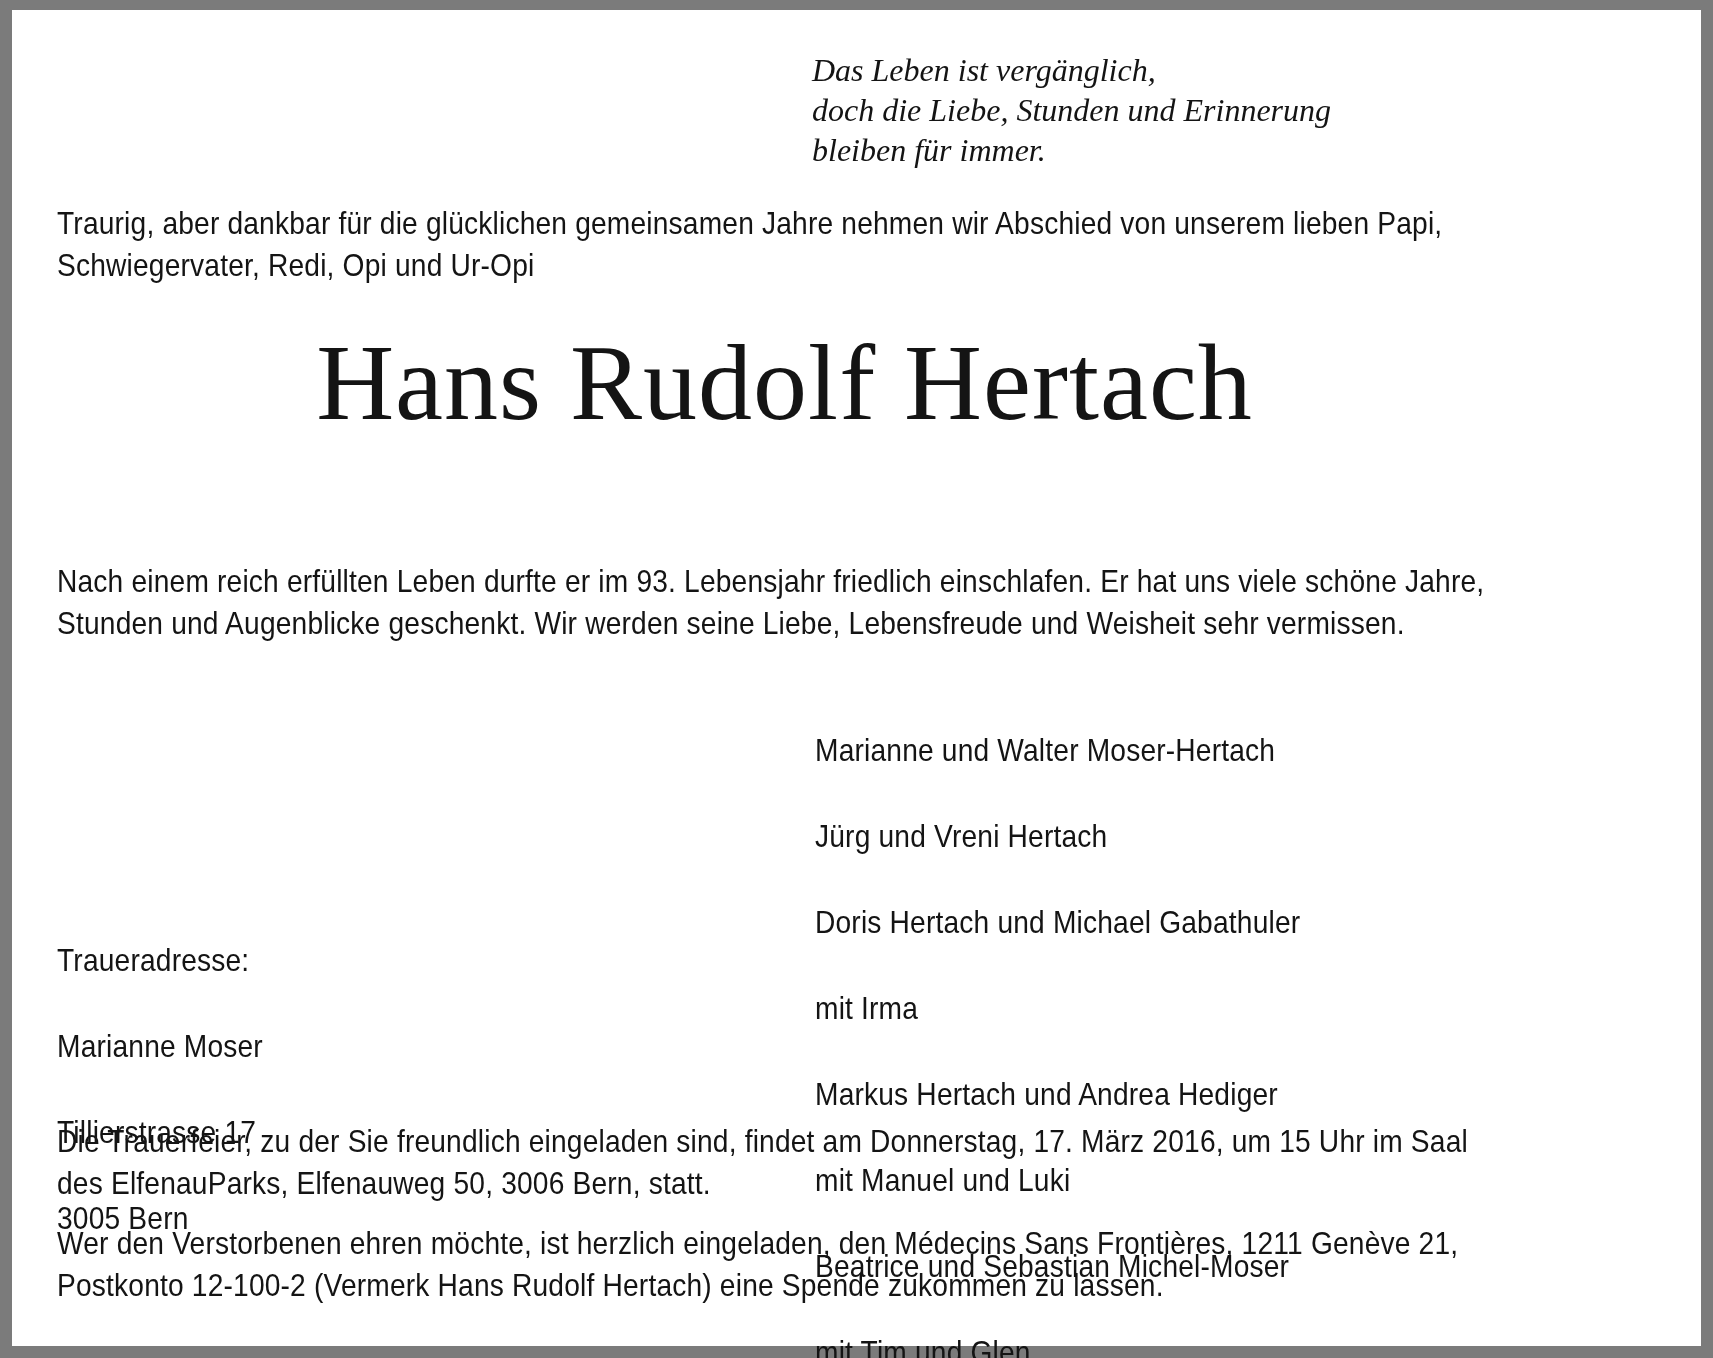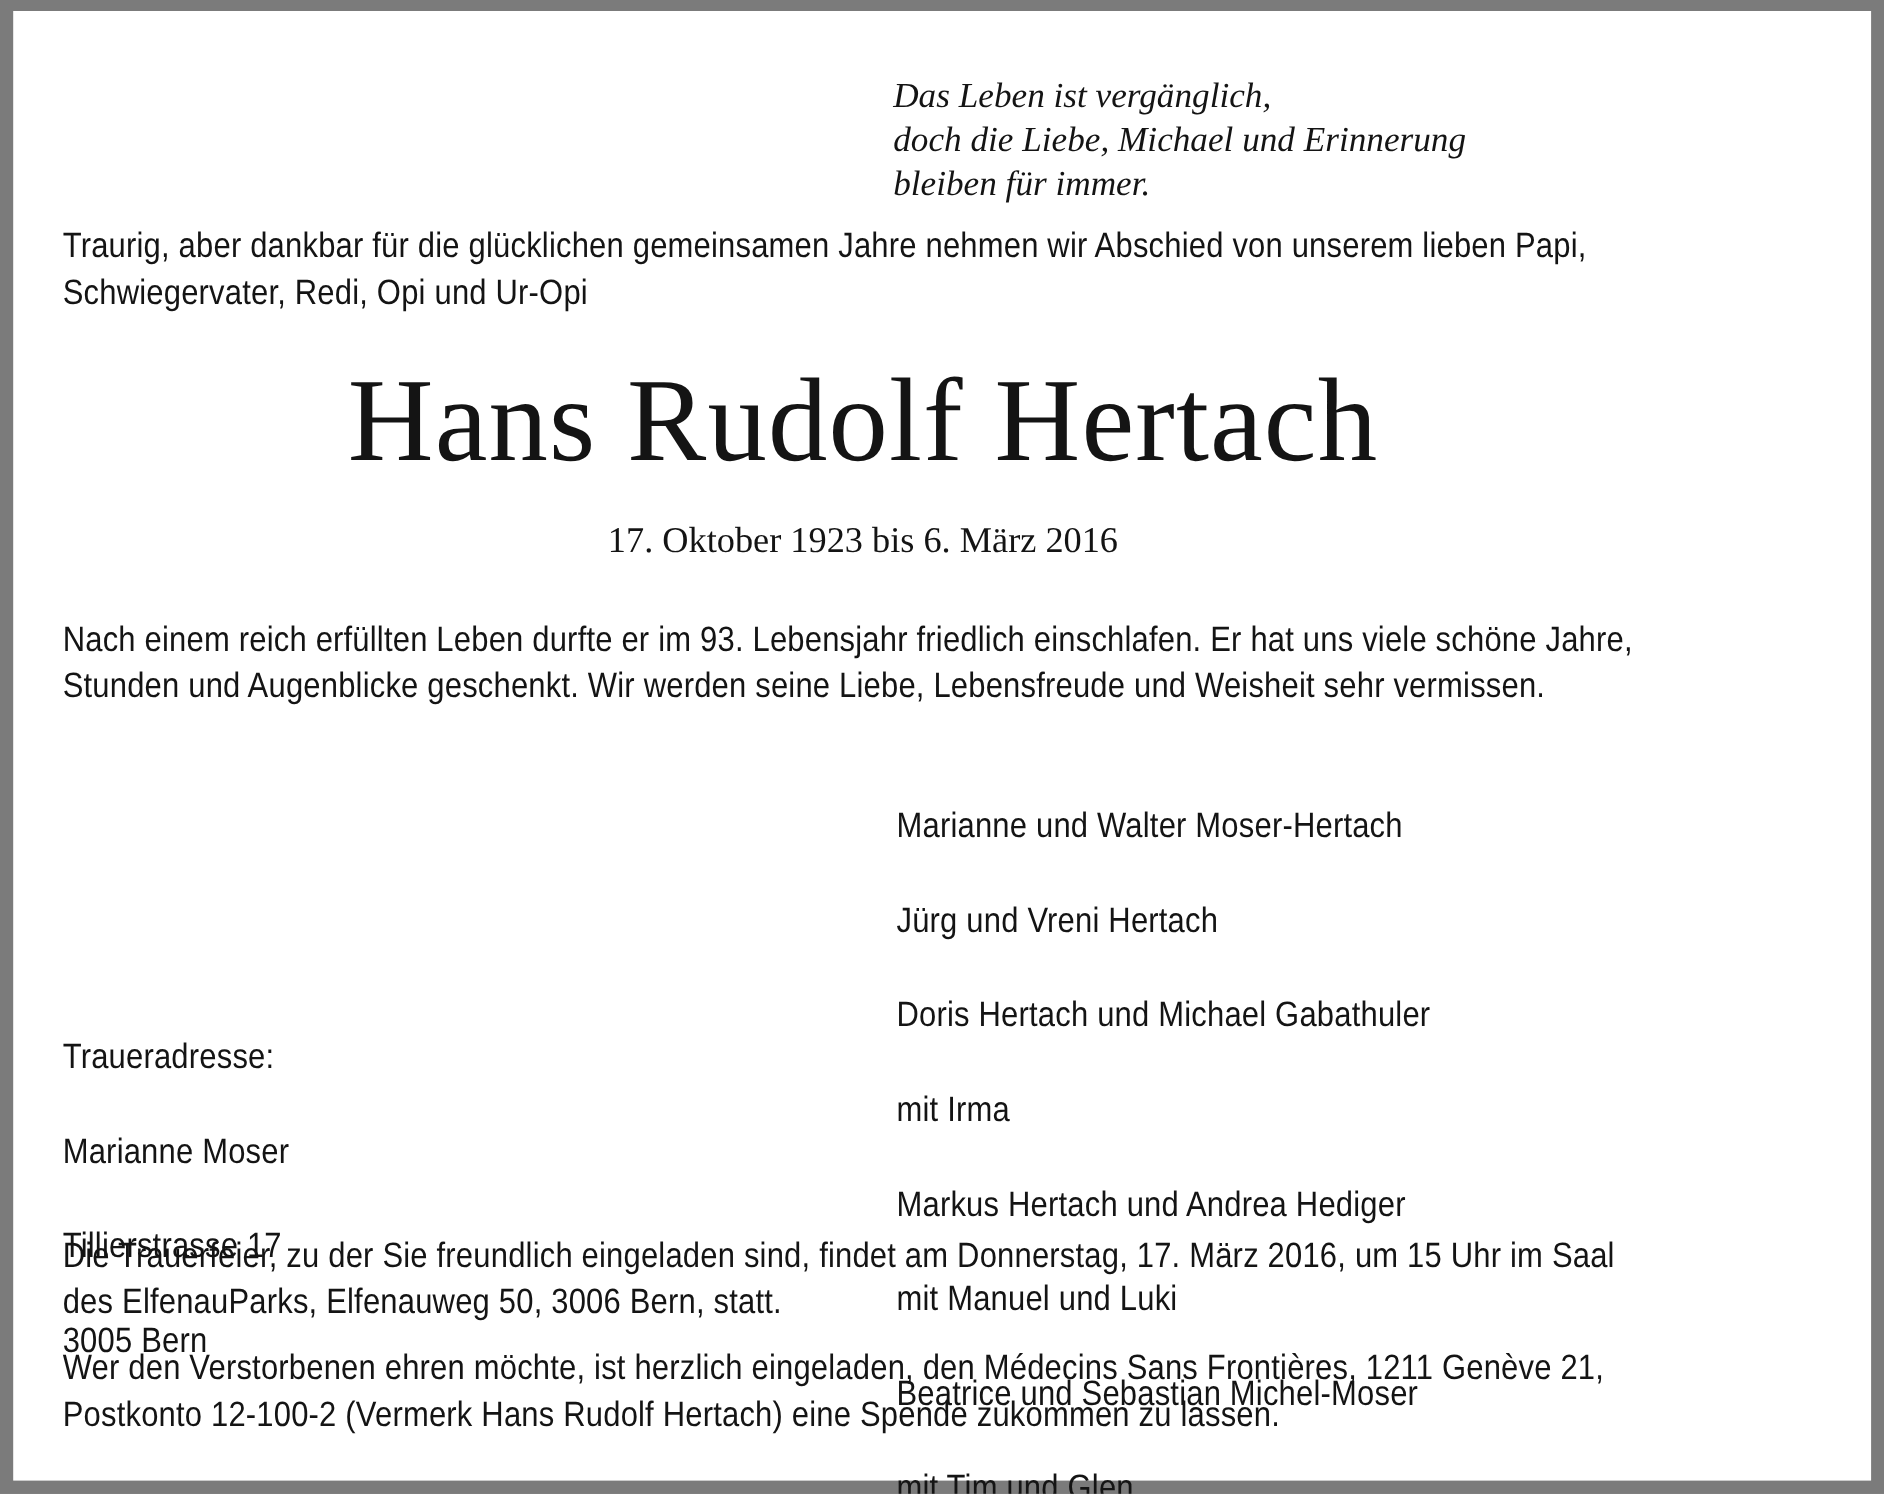--- a/index.html
+++ b/index.html
@@ -60,7 +60,7 @@
 <div class="sheet">
   <div class="paper">
 
-    <div class="abs quote" style="left:800px; top:56px;font-style:italic;">
+    <div class="abs quote" style="left:800px; top:40px;font-style:italic;">
       <div>Das Leben ist vergänglich,</div>
       <div>doch die Liebe, Michael und Erinnerung</div>
       <div>bleiben für immer.</div>

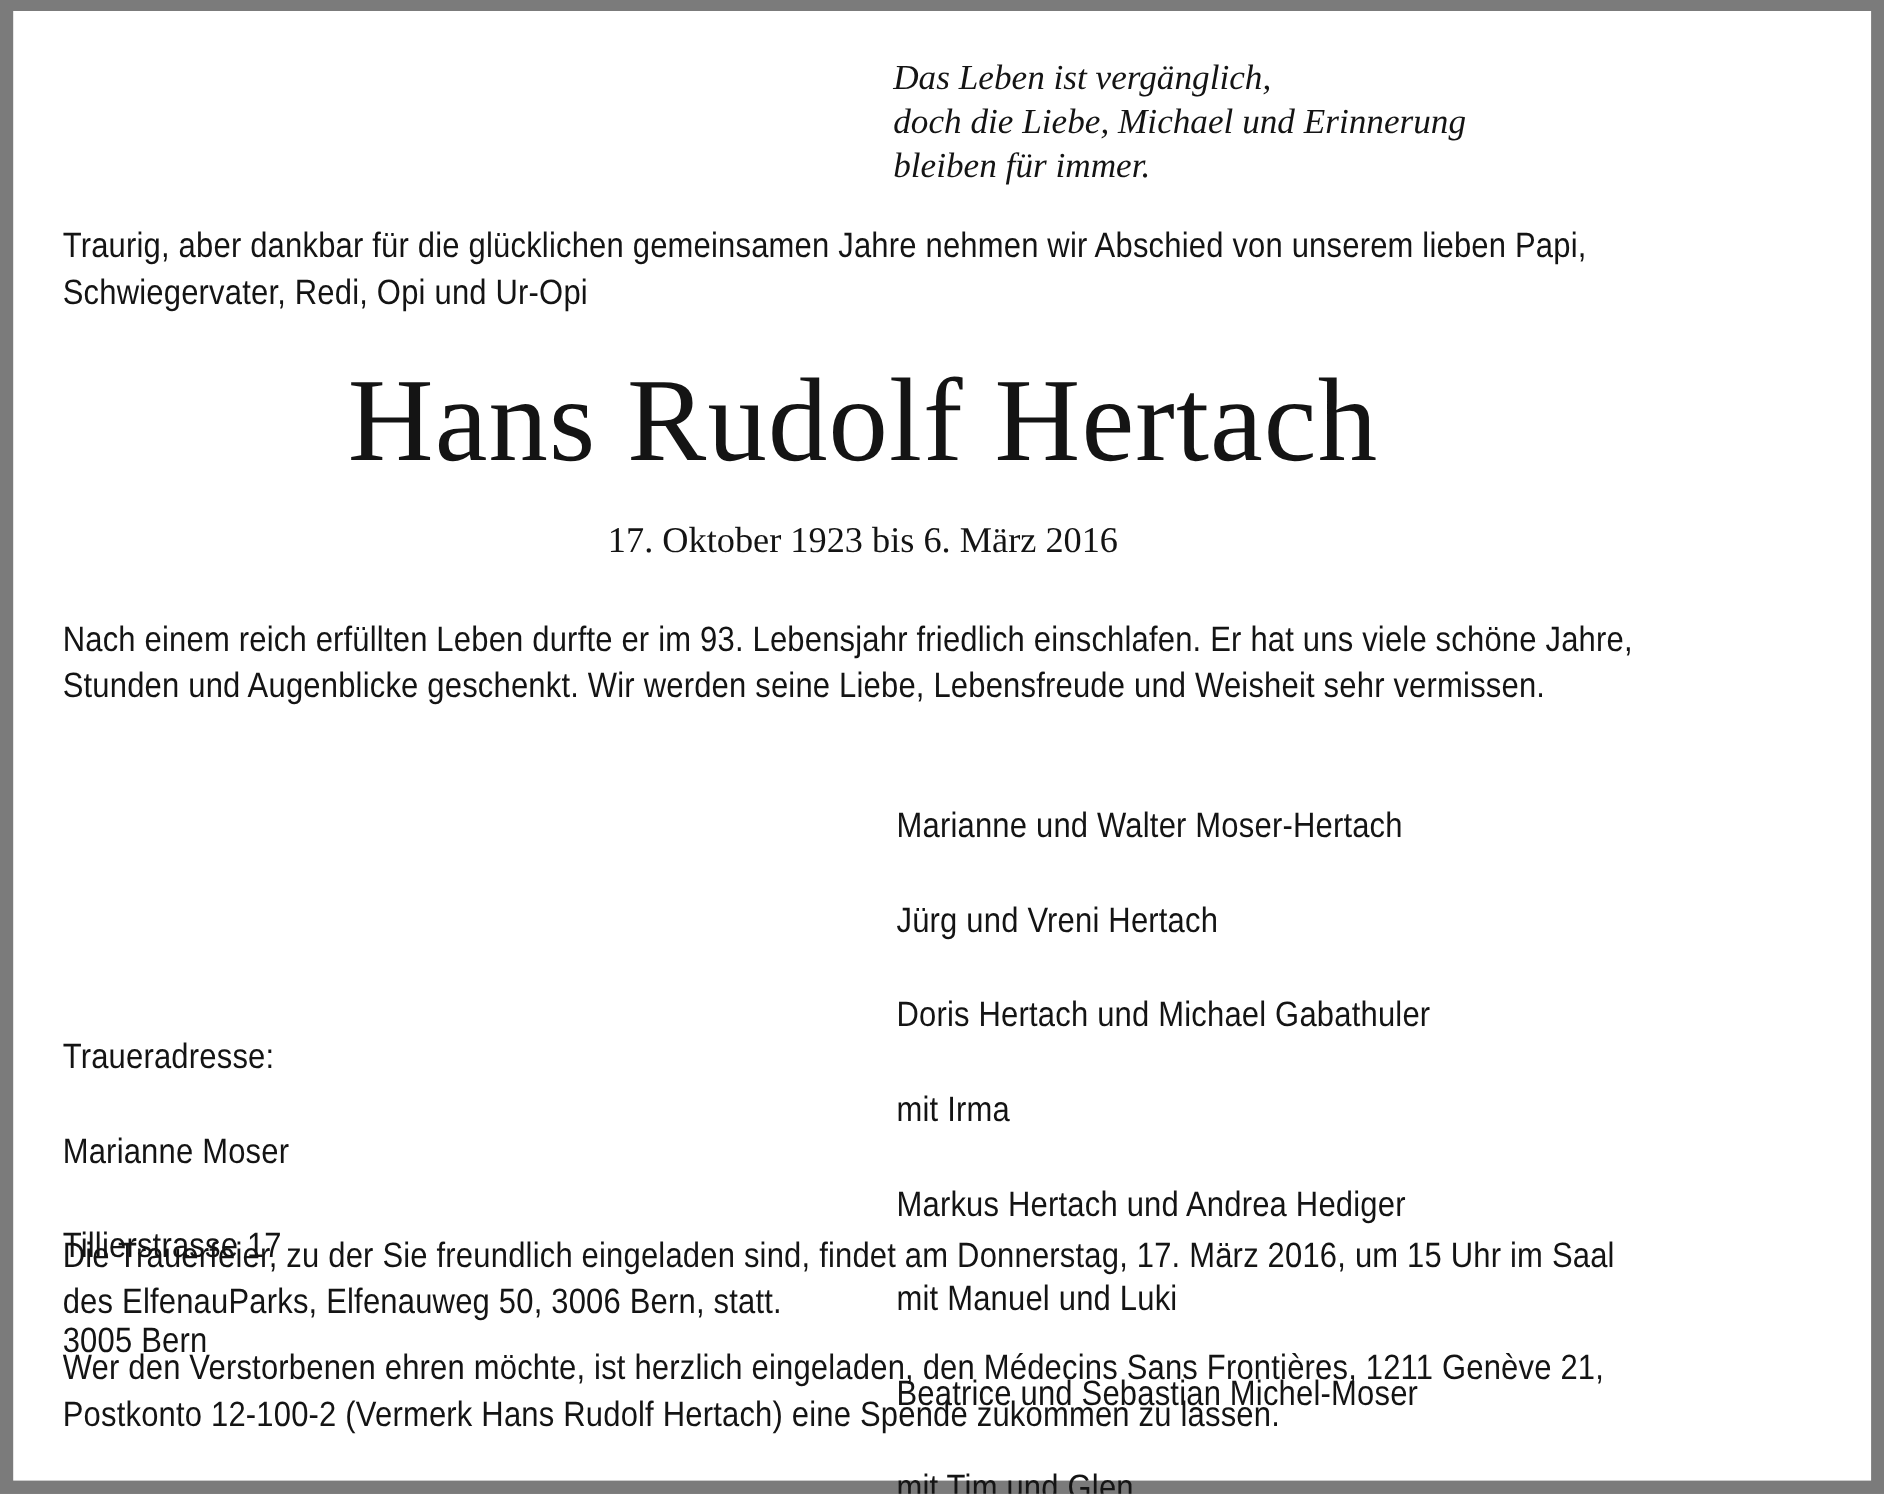--- a/index.html
+++ b/index.html
@@ -62,7 +62,7 @@
 
     <div class="abs quote" style="left:800px; top:40px;font-style:italic;">
       <div>Das Leben ist vergänglich,</div>
-      <div>doch die Liebe, Michael und Erinnerung</div>
+      <div>doch die Liebe, Stunden und Erinnerung</div>
       <div>bleiben für immer.</div>
     </div>
 

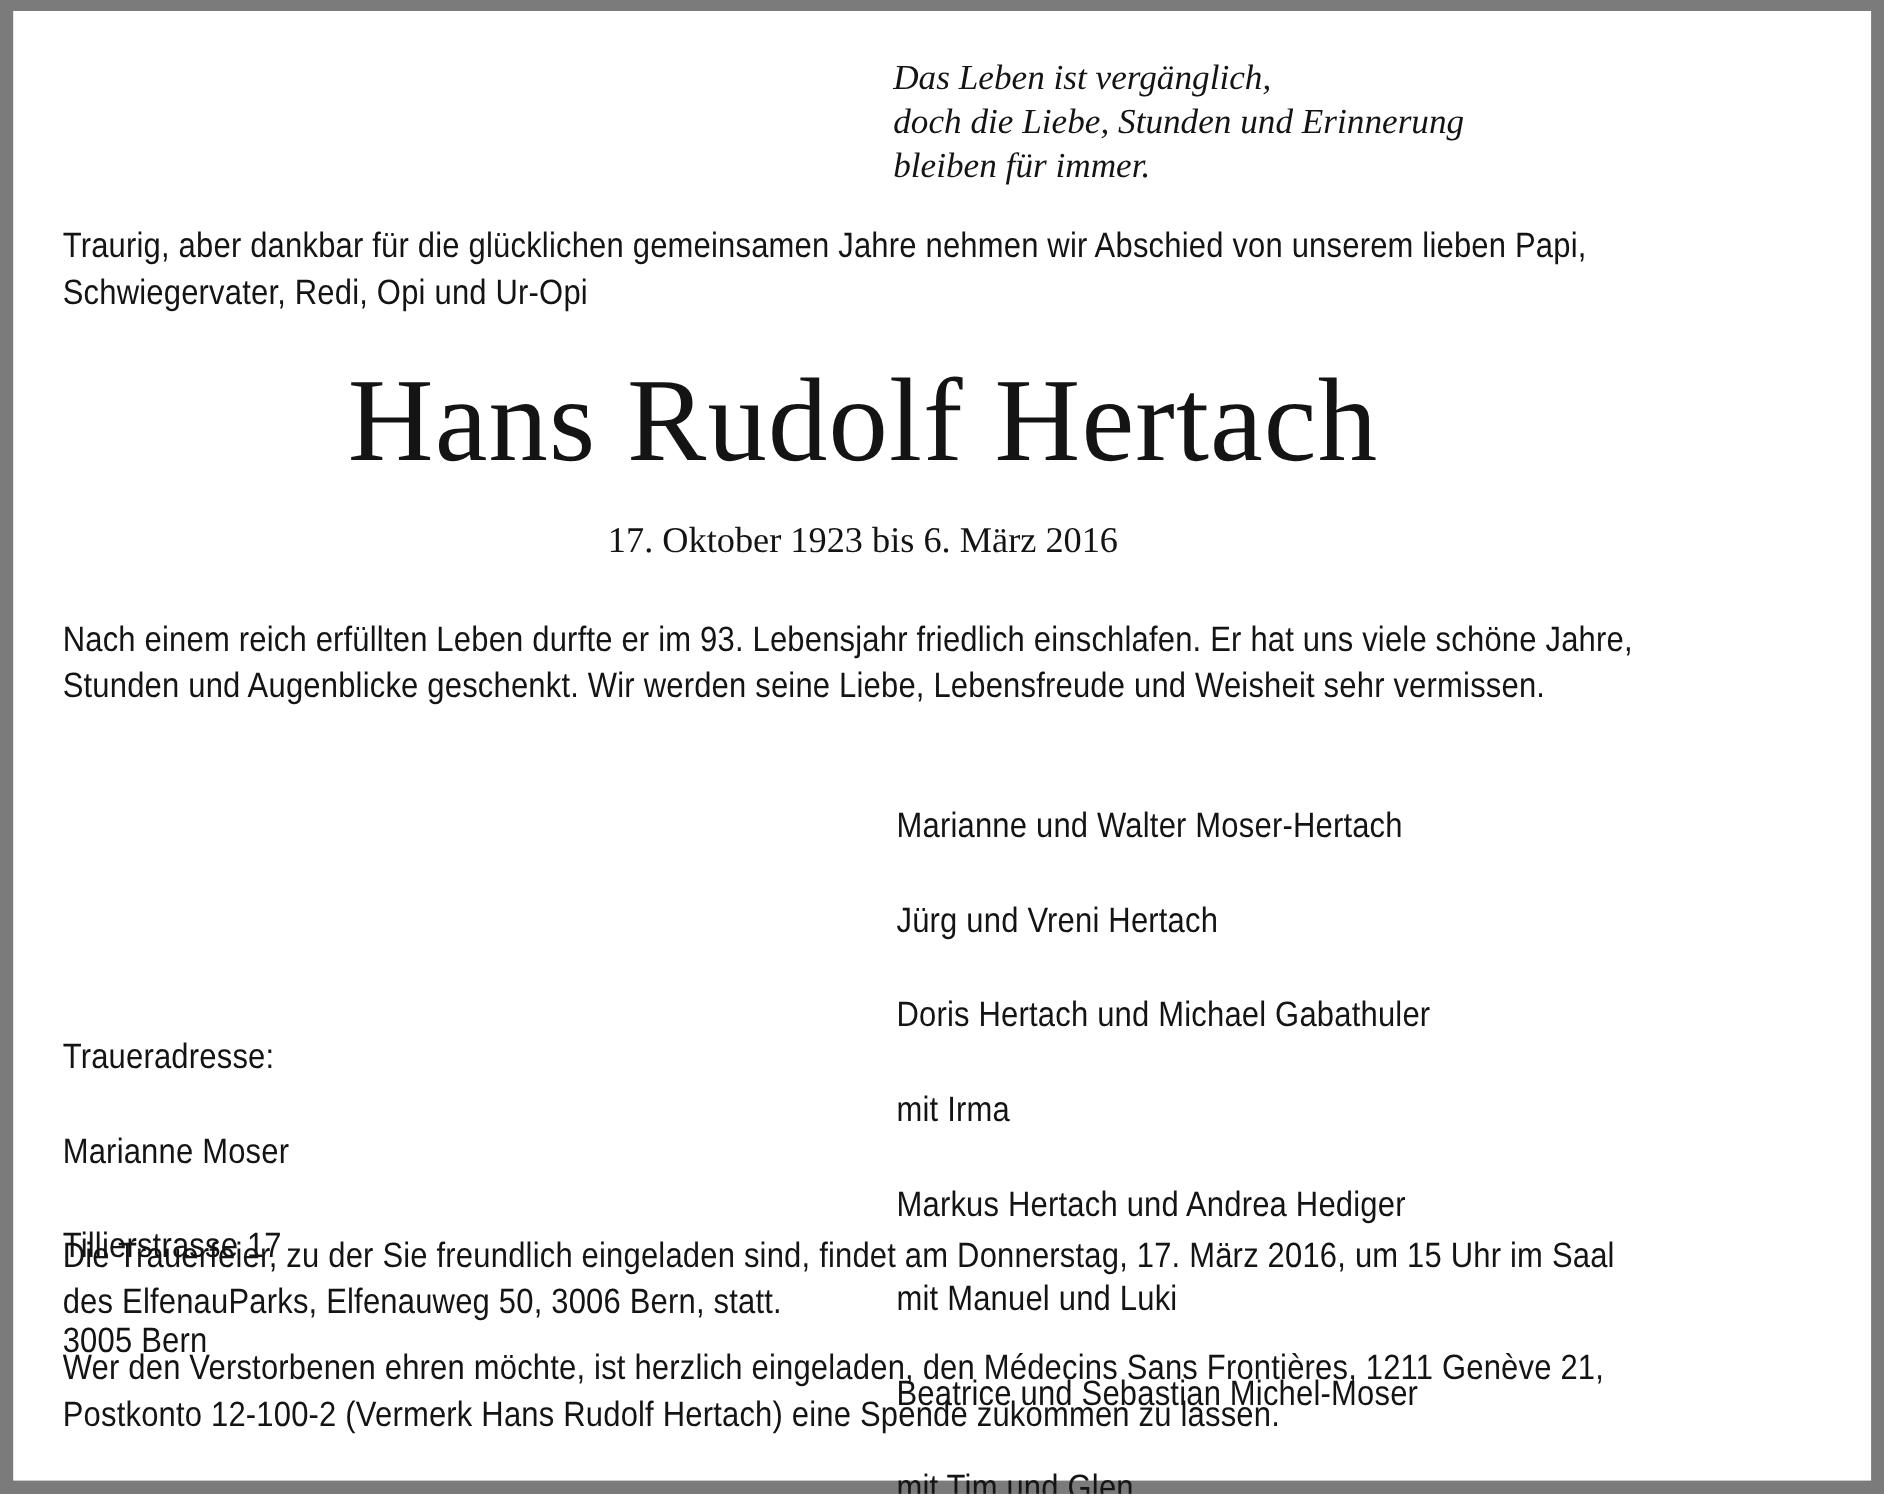--- a/index.html
+++ b/index.html
@@ -71,7 +71,6 @@
 
     <div class="abs center-col title" style="top:318px;">Hans Rudolf Hertach</div>
 
-    <div class="abs center-col dates" style="top:462px;">17. Oktober 1923 bis 6. März 2016</div>
 
     <div class="abs sans" style="left:45px; top:550px;">Nach einem reich erfüllten Leben durfte er im 93. Lebensjahr friedlich einschlafen. Er hat uns viele schöne Jahre,
 Stunden und Augenblicke geschenkt. Wir werden seine Liebe, Lebensfreude und Weisheit sehr vermissen.</div>

